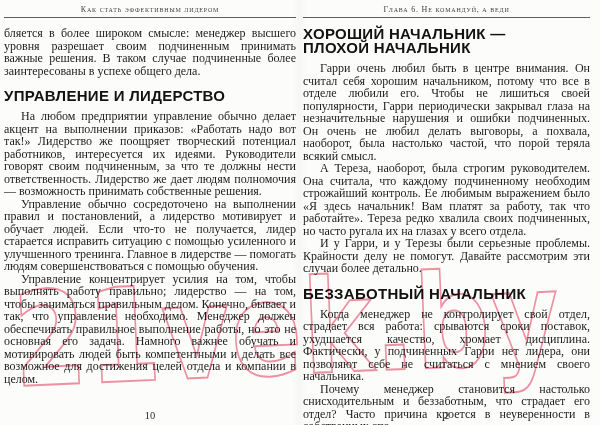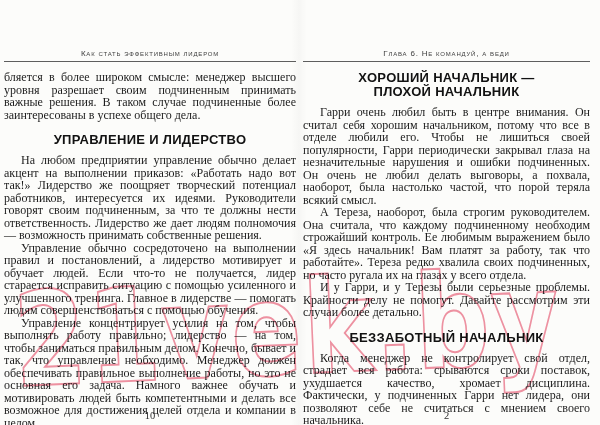--- a/index.html
+++ b/index.html
@@ -11,9 +11,9 @@
   .page.left{left:4px;width:292px;}
   .page.right{left:303px;width:287px;}
   .running-head{
-    text-align:center;font-family:Liberation Sans, sans-serif;
+    text-align:center;font-family:Liberation Serif, serif;
     font-variant:small-caps;font-size:8px;line-height:9px;
-    letter-spacing:0.8px;color:#3d3d3d;margin-top:44px;
+    letter-spacing:0.8px;color:#3d3d3d;
   }
   .head-rule{height:0;border-top:1px solid #5e5e5e;margin-top:3px;}
   .page-body{

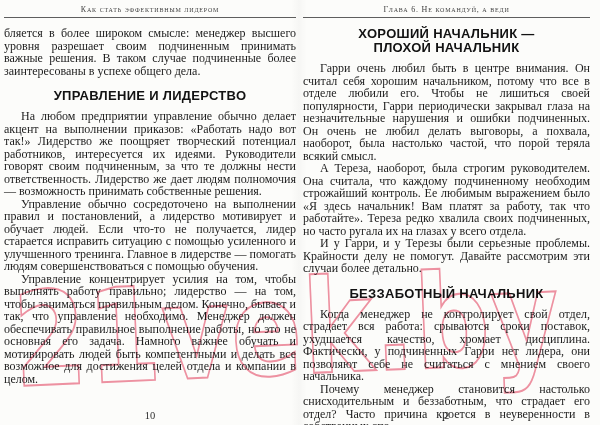--- a/index.html
+++ b/index.html
@@ -24,8 +24,8 @@
   .page-body p.noindent{text-indent:0;}
   .section-heading{
     font-family:"Liberation Sans",sans-serif;font-weight:700;
-    font-size:13px;line-height:14px;letter-spacing:0.3px;
-    text-align:center;color:#121212;margin:12px 0 7px;
+    font-size:15px;line-height:14px;letter-spacing:0.3px;
+    text-align:left;color:#121212;margin:12px 0 7px;
     white-space:pre-line;
   }
   .section-heading:first-child{margin-top:3px;}

